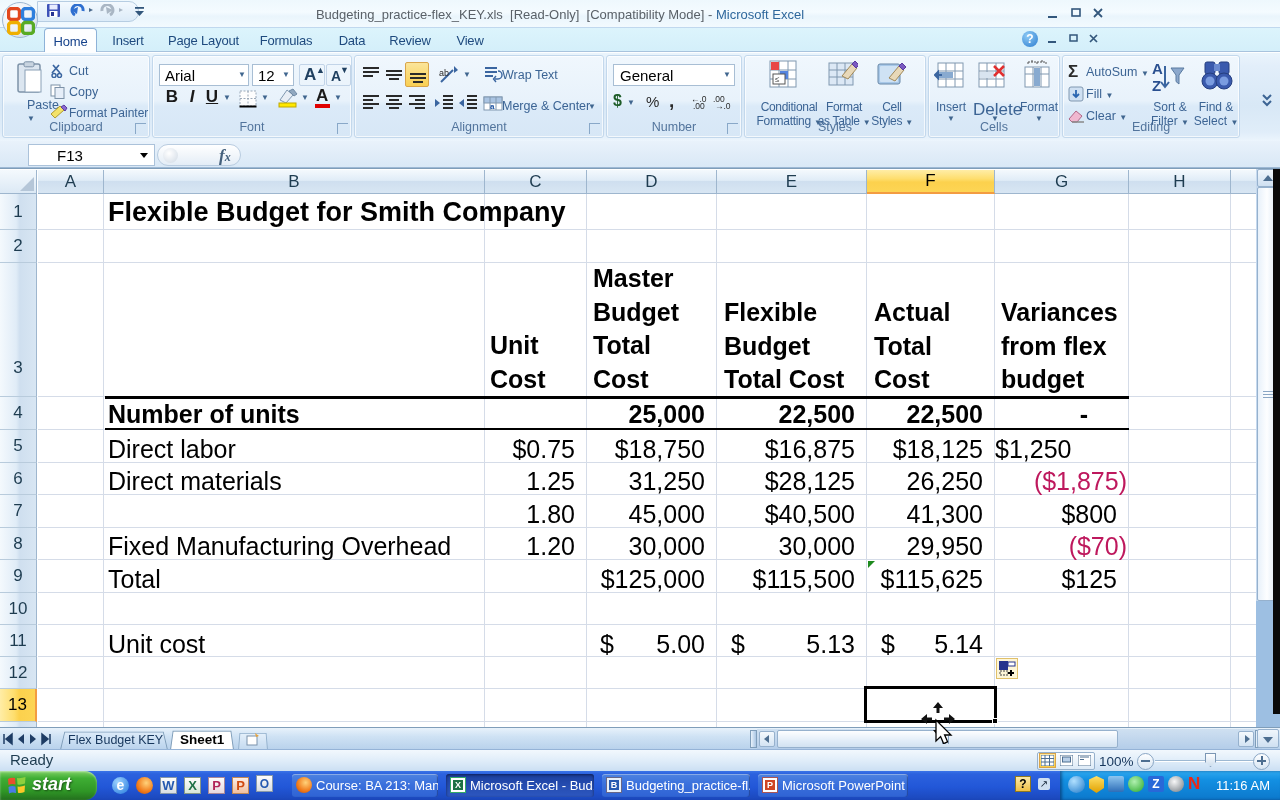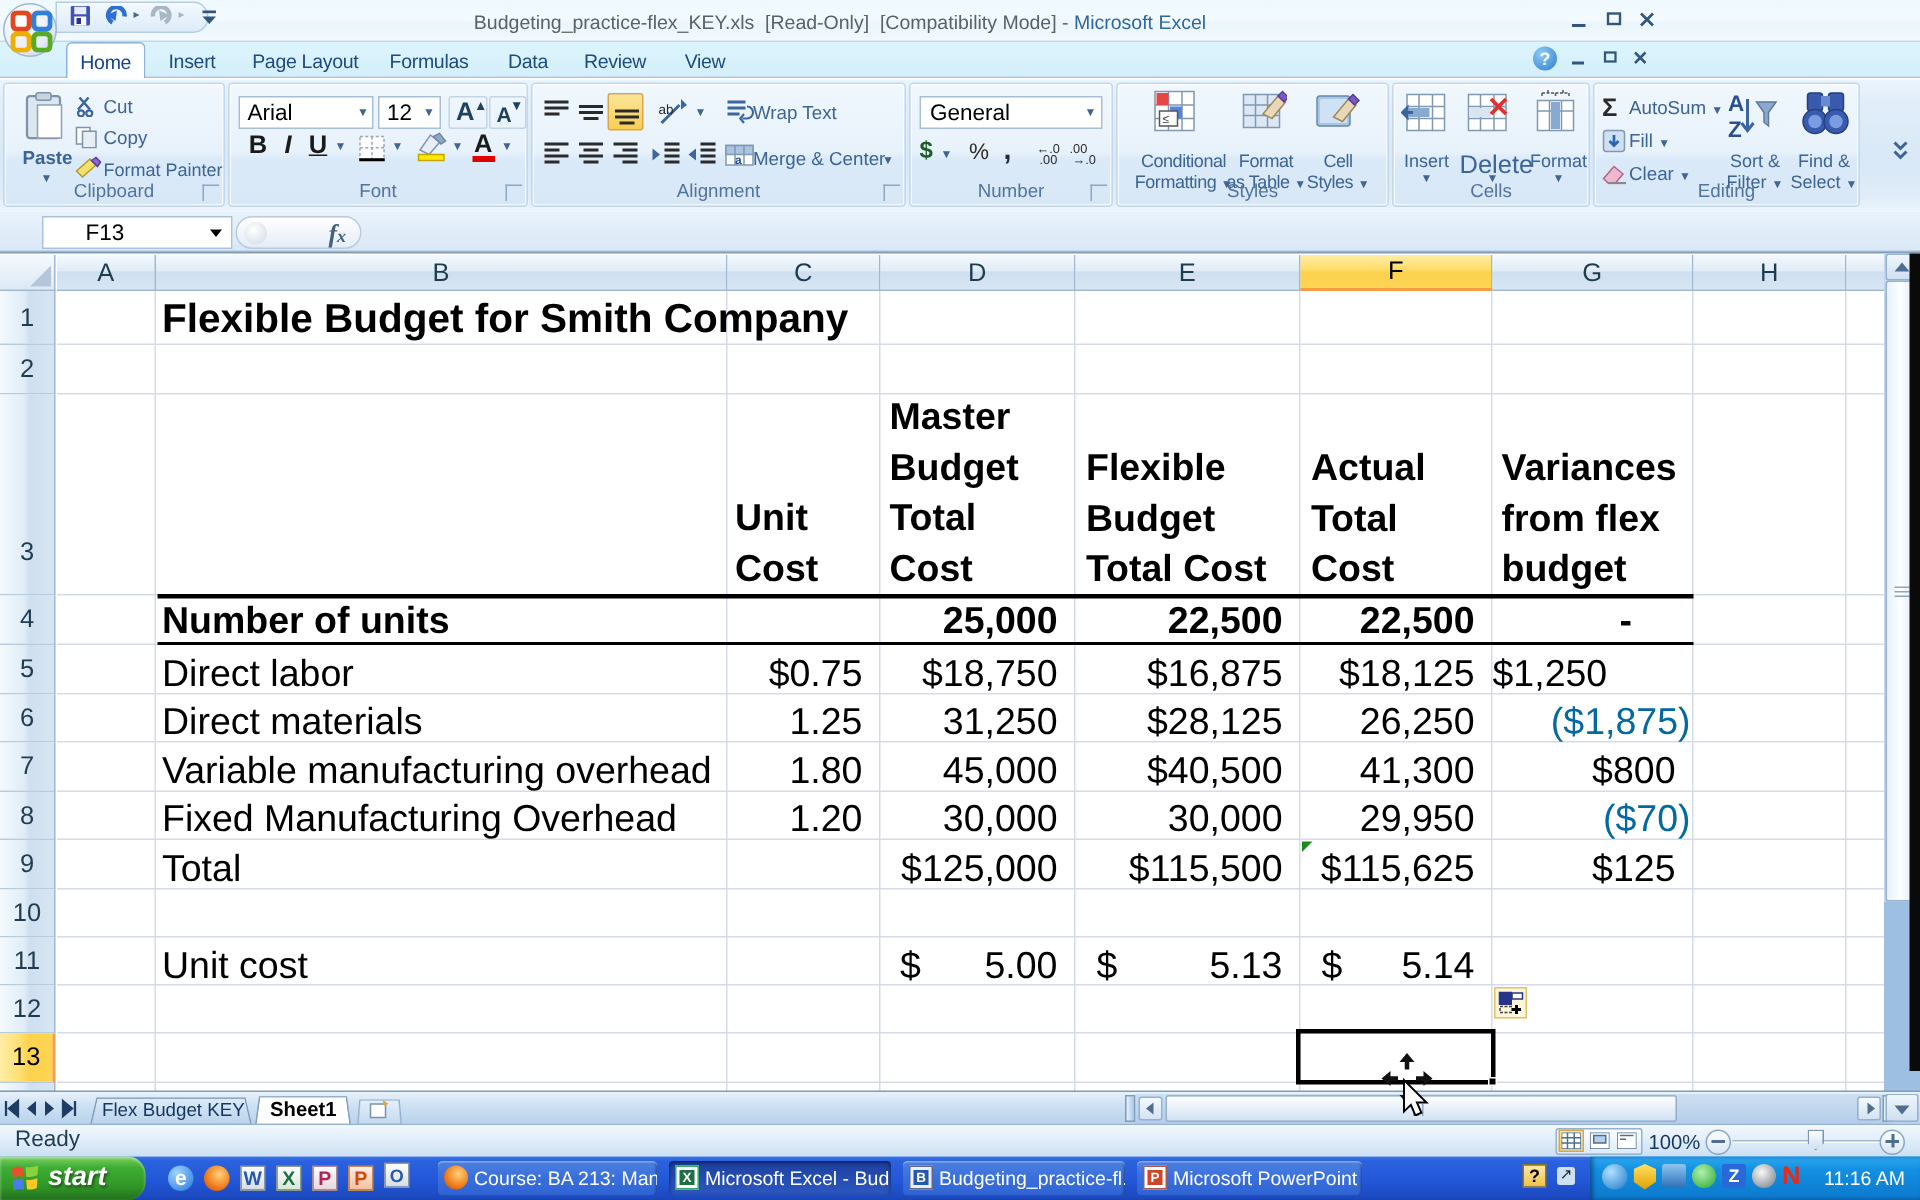--- a/index.html
+++ b/index.html
@@ -139,7 +139,7 @@
         <rect x="9" y="0.8" width="10" height="5" rx="1.5" fill="#c8d4e0" stroke="#7d92a8"></rect>
         <rect x="10" y="9" width="16" height="22" fill="#fff" stroke="#8aa0b6"></rect>
       </svg>
-      <div class="rlabel" style="left:12px;top:42px;font-weight:bold;">Paste</div>
+      <div class="rlabel" style="left:24px;top:42px;">Paste</div>
       <div class="dd" style="position:absolute;left:24px;top:58px;">▼</div>
       <svg style="position:absolute;left:48px;top:8px;" width="16" height="14" viewBox="0 0 16 14">
         <path d="M2 1 L9 9 M8 1 L1 9" stroke="#3a65a0" stroke-width="1.7"></path>

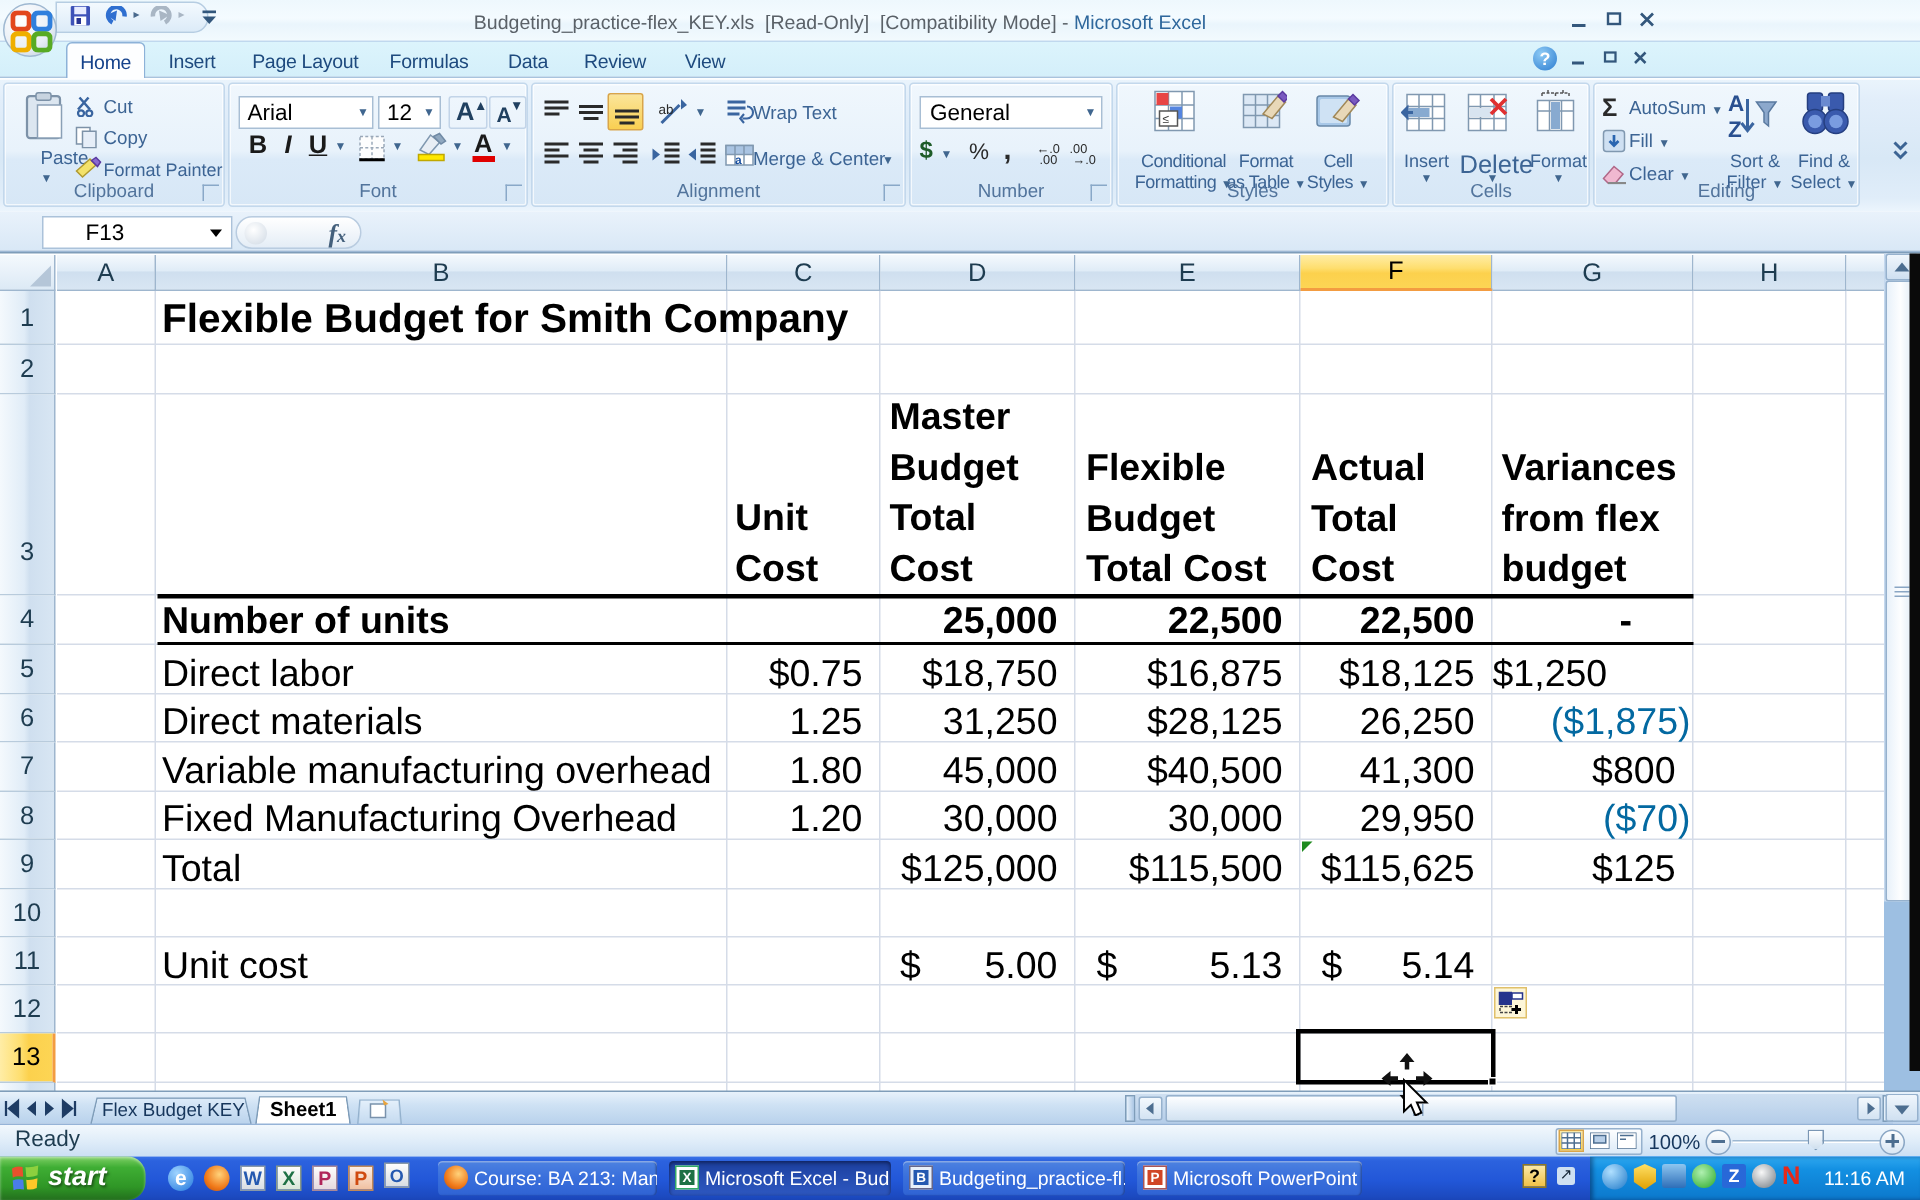--- a/index.html
+++ b/index.html
@@ -64,7 +64,7 @@
 .gl-h { position:absolute; left:38px; height:1px; background:#d5dce8; width:1218px;}
 .cell { position:absolute; font-size:25px; color:#000; white-space:nowrap;}
 .b { font-weight:bold; }
-.red { color:#0369a1; }
+.red { color:#be185d; }
 
 
 #tabbar { left:0; top:727px; width:1280px; height:22px;

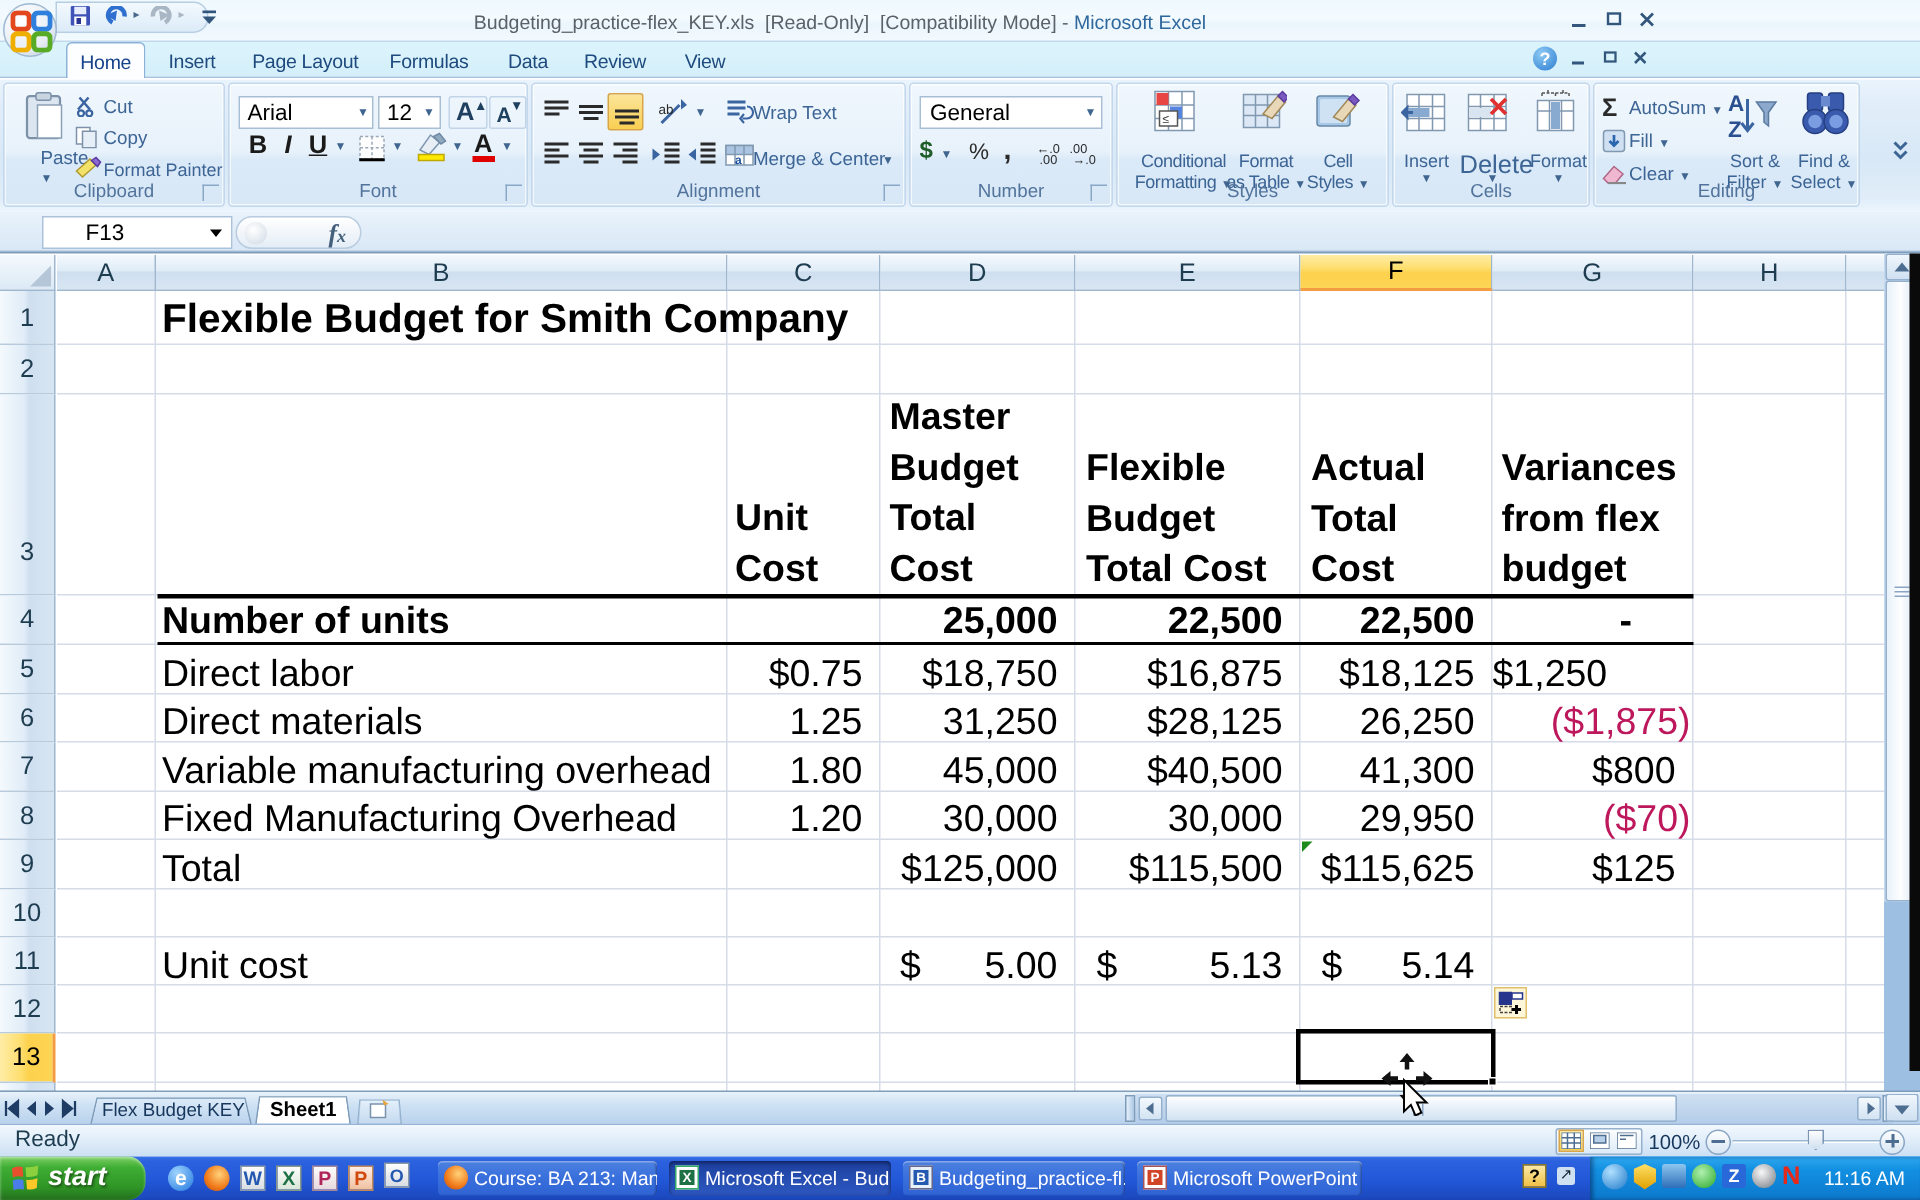--- a/index.html
+++ b/index.html
@@ -453,7 +453,6 @@
     <div class="cell" style="left:717px;top:298px;width:138px;text-align:right;">$28,125</div>
     <div class="cell" style="left:867px;top:298px;width:116px;text-align:right;">26,250</div>
     <div class="cell red" style="left:995px;top:298px;width:132px;text-align:right;">($1,875)</div>
-    <div class="cell" style="left:108px;top:331px;">Variable manufacturing overhead</div>
     <div class="cell" style="left:485px;top:331px;width:90px;text-align:right;">1.80</div>
     <div class="cell" style="left:587px;top:331px;width:118px;text-align:right;">45,000</div>
     <div class="cell" style="left:717px;top:331px;width:138px;text-align:right;">$40,500</div>

